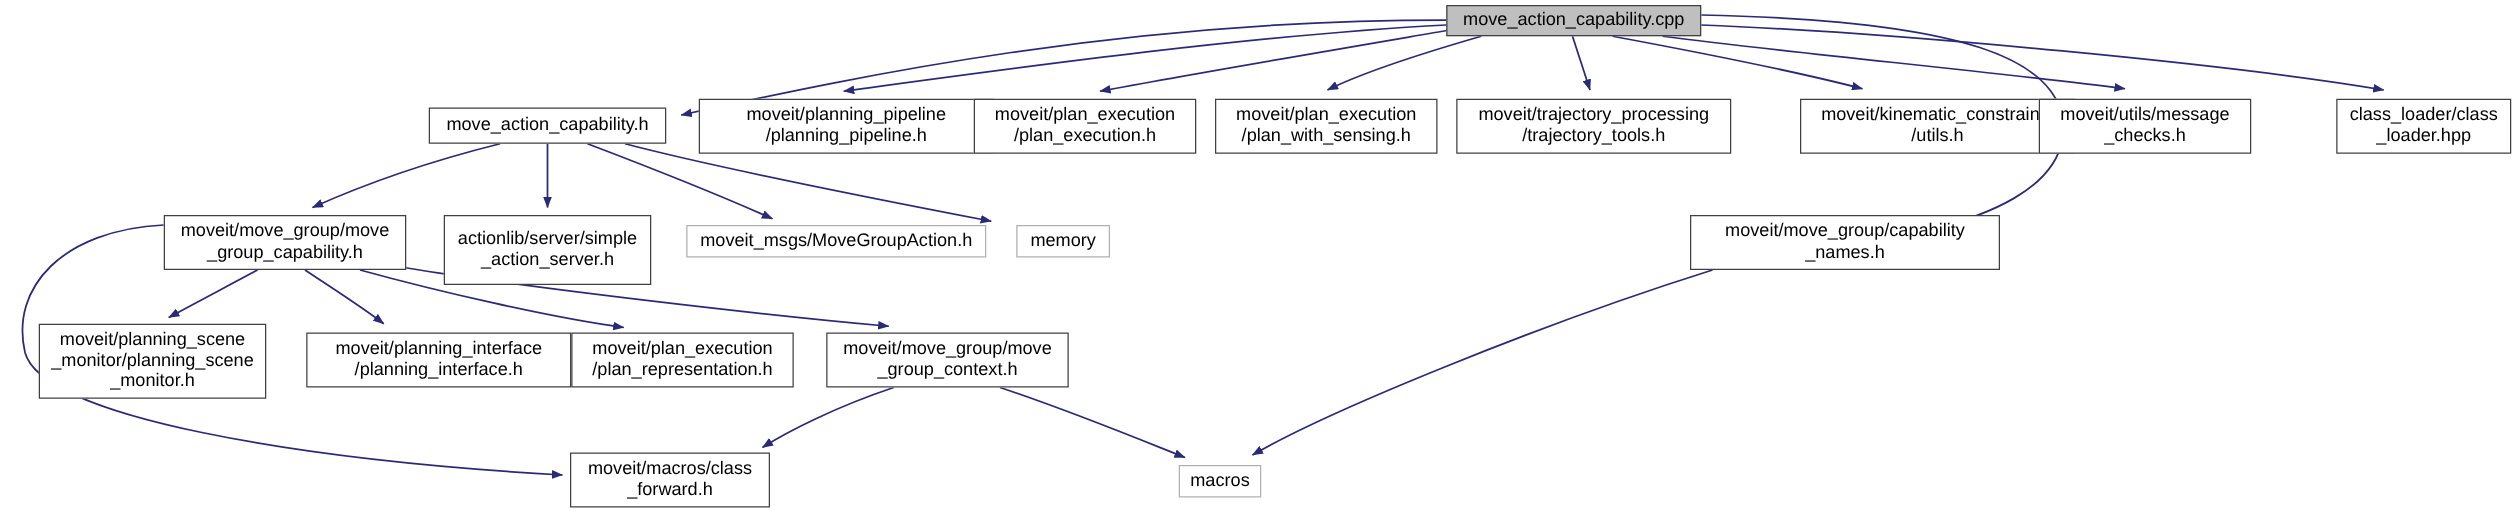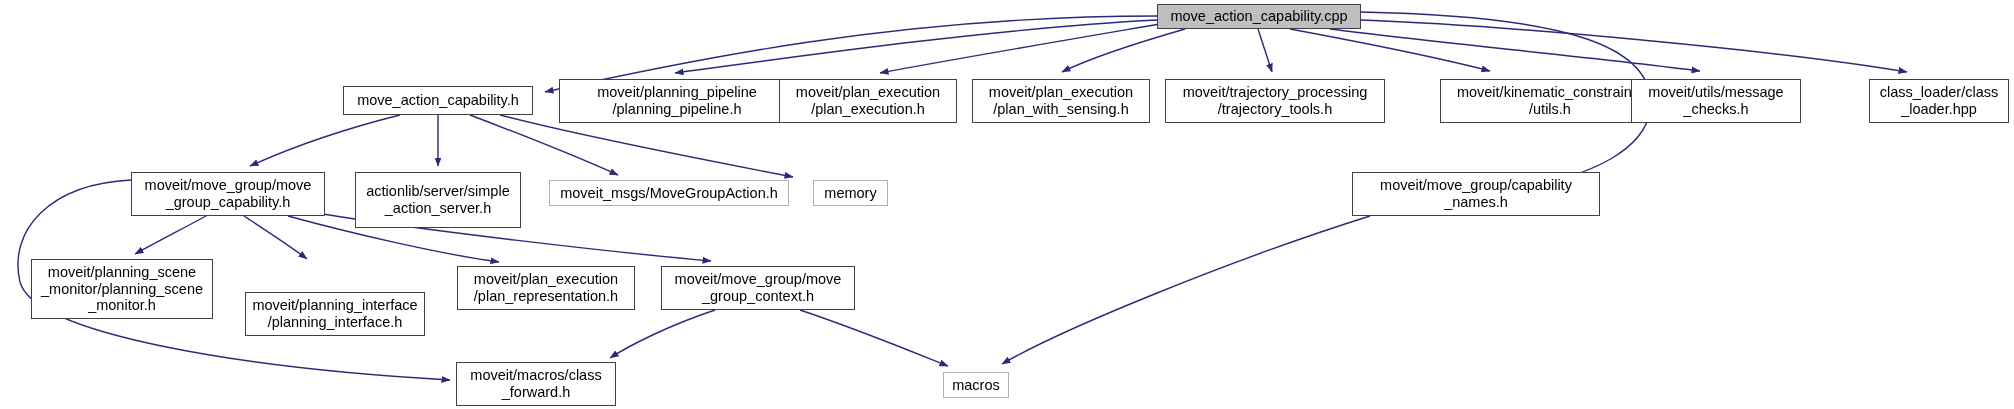--- a/index.html
+++ b/index.html
@@ -114,7 +114,7 @@
       <div class="node" style="left: 31px; top: 259px; width: 182px; height: 60px;"><span class="node-label">moveit/planning_scene
 _monitor/planning_scene
 _monitor.h</span></div>
-      <div class="node" style="left: 245px; top: 266px; width: 180px; height: 44px; margin-top: 26px;"><span class="node-label">moveit/planning_interface
+      <div class="node" style="left: 245px; top: 266px; width: 212px; height: 44px;"><span class="node-label">moveit/planning_interface
 /planning_interface.h</span></div>
       <div class="node" style="left: 457px; top: 266px; width: 178px; height: 44px;"><span class="node-label">moveit/plan_execution
 /plan_representation.h</span></div>

